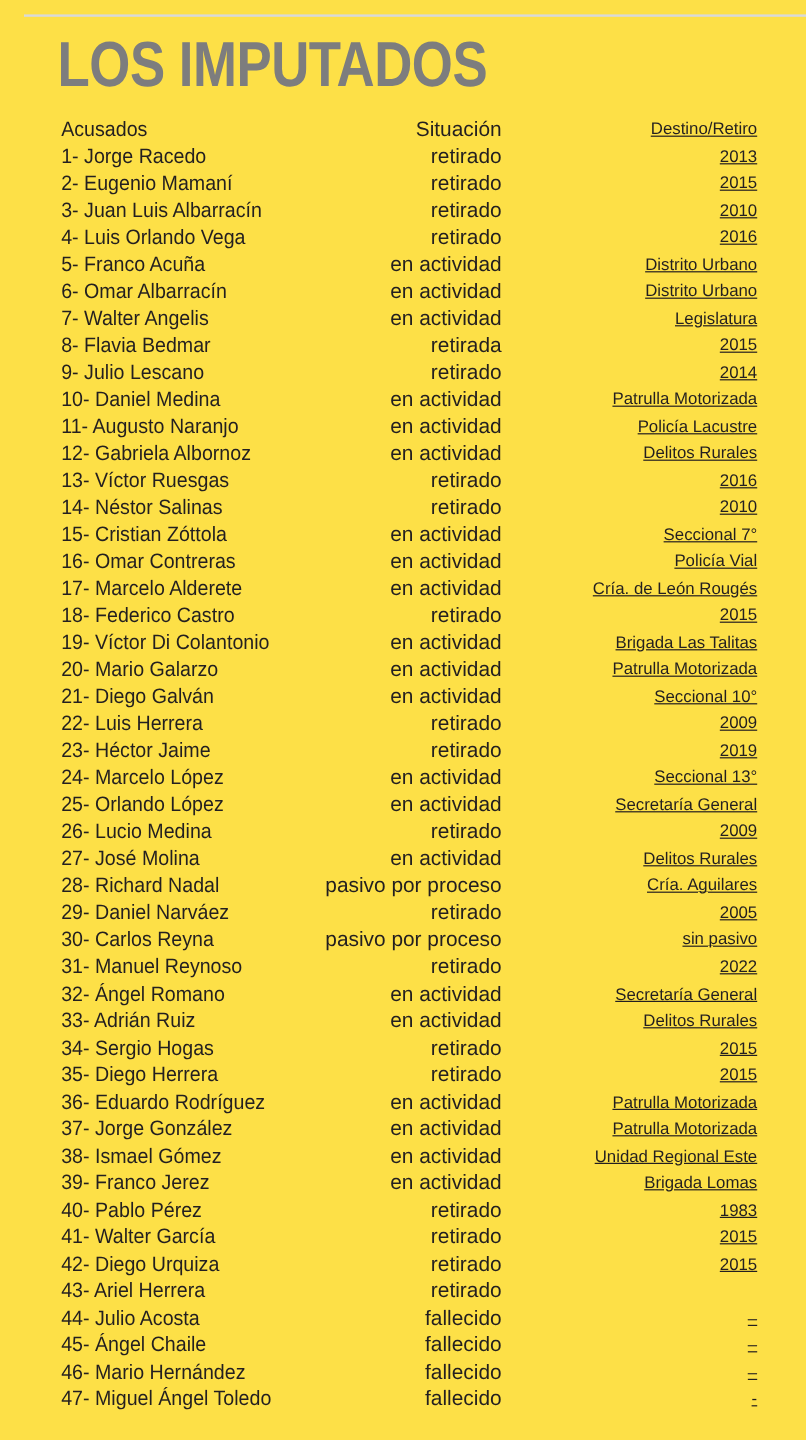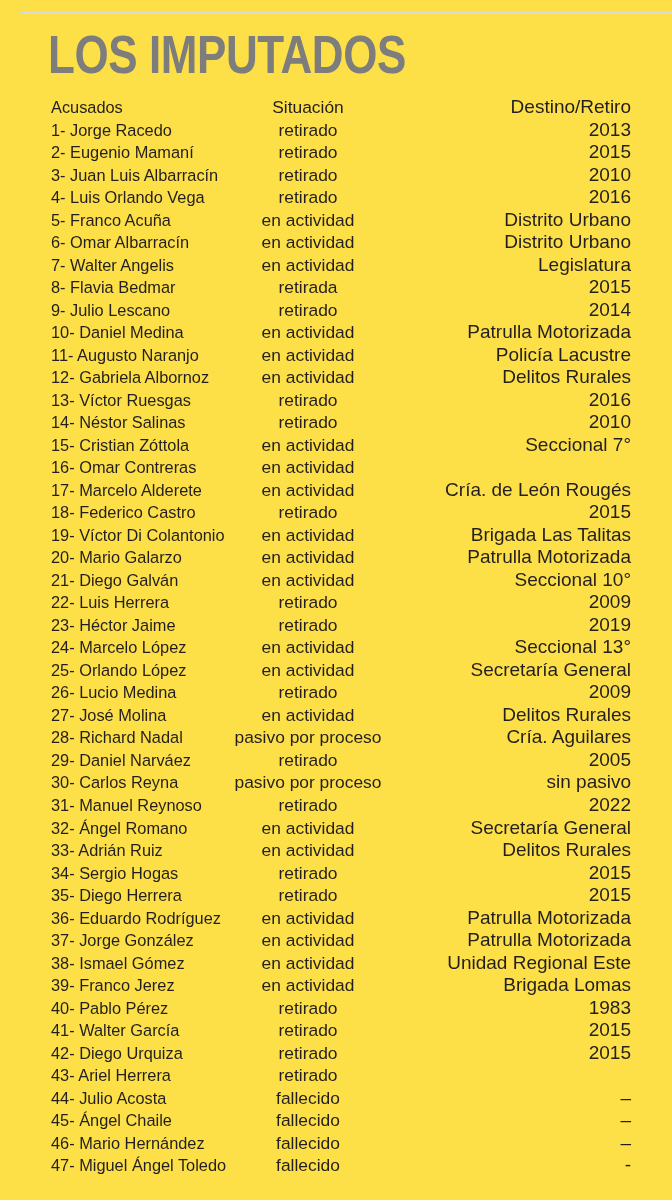--- a/index.html
+++ b/index.html
@@ -76,7 +76,7 @@
     left: 198px;
     top: 0;
     width: 220px;
-    text-align: center;
+    text-align: right;
     font-size: 17.4px;
     line-height: 22.52px;
     white-space: nowrap;

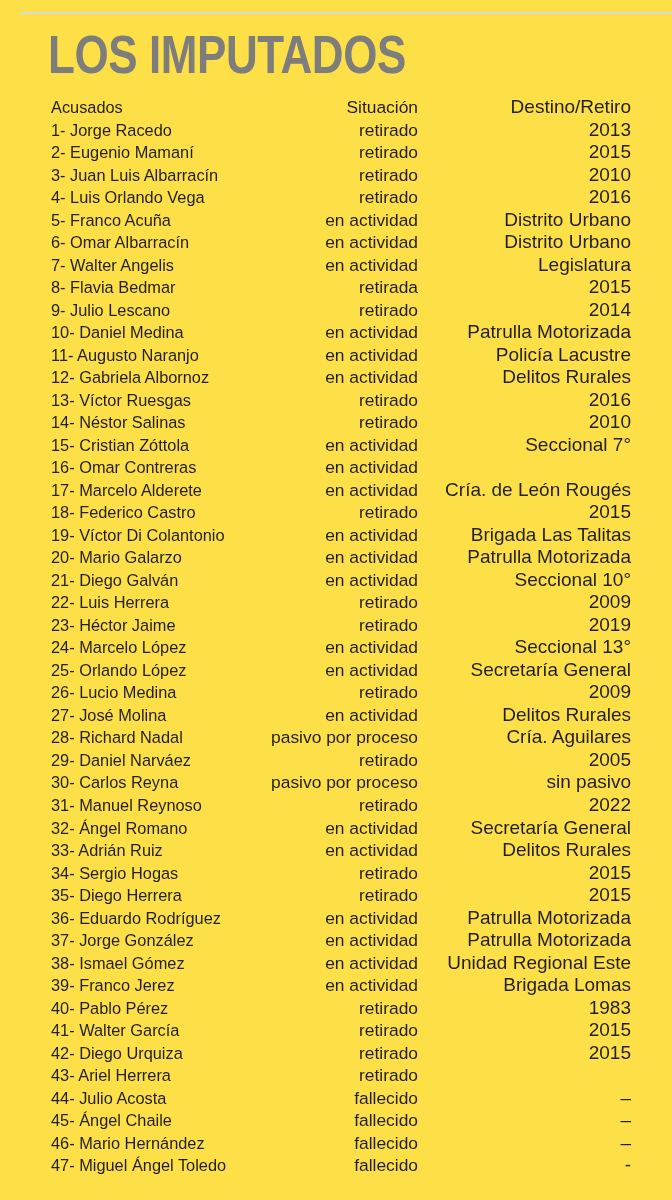--- a/index.html
+++ b/index.html
@@ -87,9 +87,10 @@
     top: 0;
     width: 231px;
     text-align: right;
-    font-size: 19px;
+    font-size: 14px;
     line-height: 22.52px;
     white-space: nowrap;
+    text-decoration: underline;
   }
   .header-row .c-name,
   .header-row .c-status,

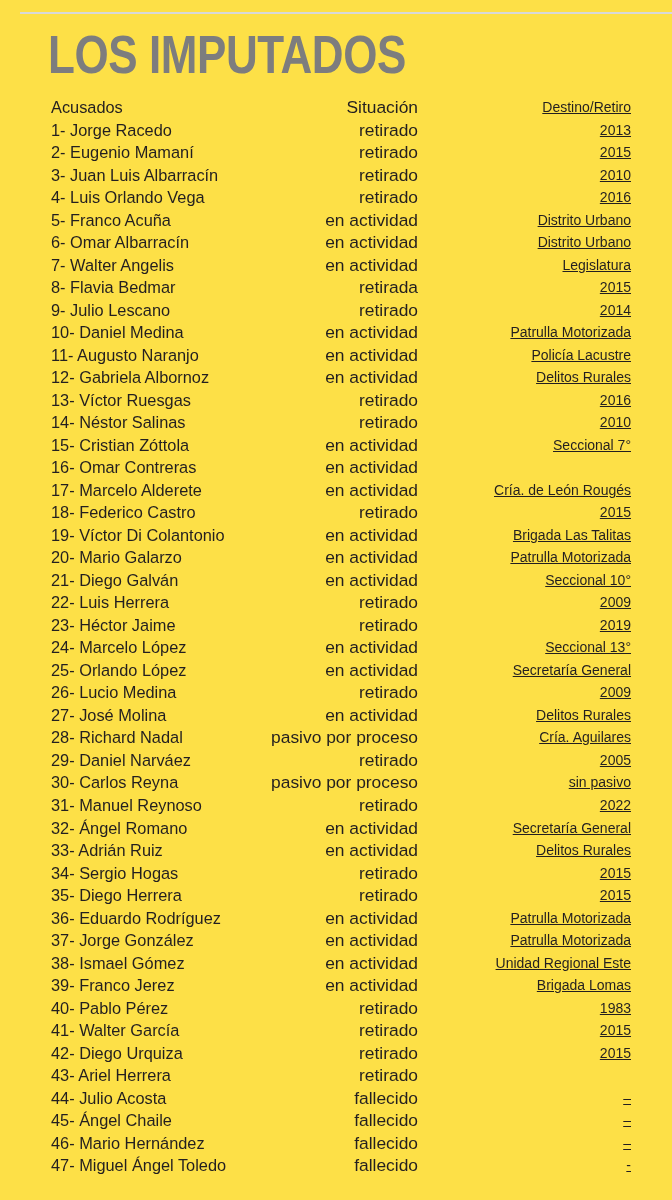--- a/index.html
+++ b/index.html
@@ -197,6 +197,7 @@
         <div class="row">
           <div class="c-name"><span class="num">16-</span> <span>Omar Contreras</span></div>
           <div class="c-status">en actividad</div>
+          <div class="c-dest">Policía Vial</div>
         </div>
         <div class="row">
           <div class="c-name"><span class="num">17-</span> <span>Marcelo Alderete</span></div>

